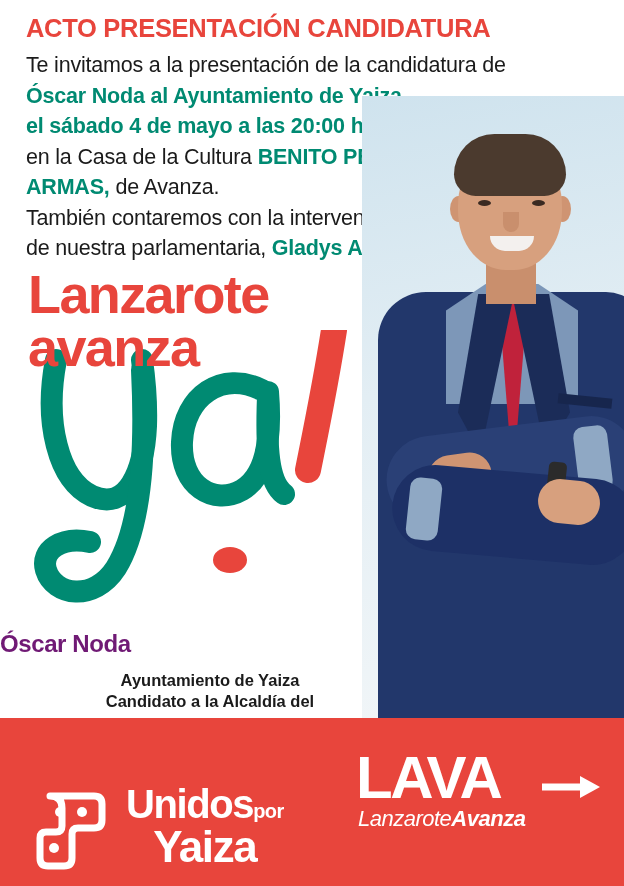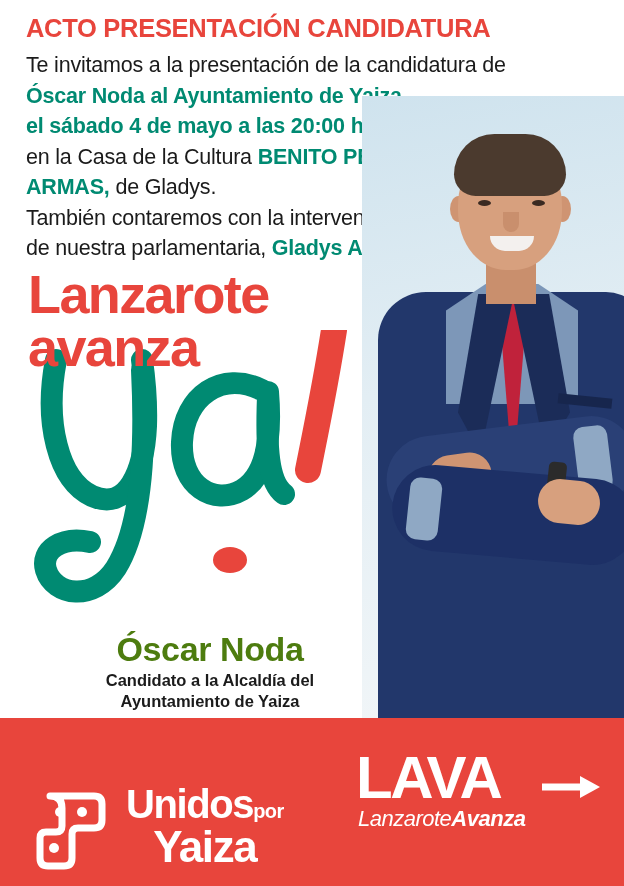--- a/index.html
+++ b/index.html
@@ -418,7 +418,7 @@
     <p><span class="g">Óscar Noda al Ayuntamiento de Yaiza,</span></p>
     <p><span class="g">el sábado 4 de mayo a las 20:00 horas</span></p>
     <p><span>en la Casa de la Cultura </span><span class="g">BENITO PÉREZ</span></p>
-    <p><span class="g">ARMAS,</span><span> de Gladys.</span></p>
+    <p><span class="g">ARMAS,</span><span> de Avanza.</span></p>
     <p><span>También contaremos con la intervención</span></p>
     <p><span>de nuestra parlamentaria, </span><span class="g">Gladys Acuña.</span></p>
   </div>

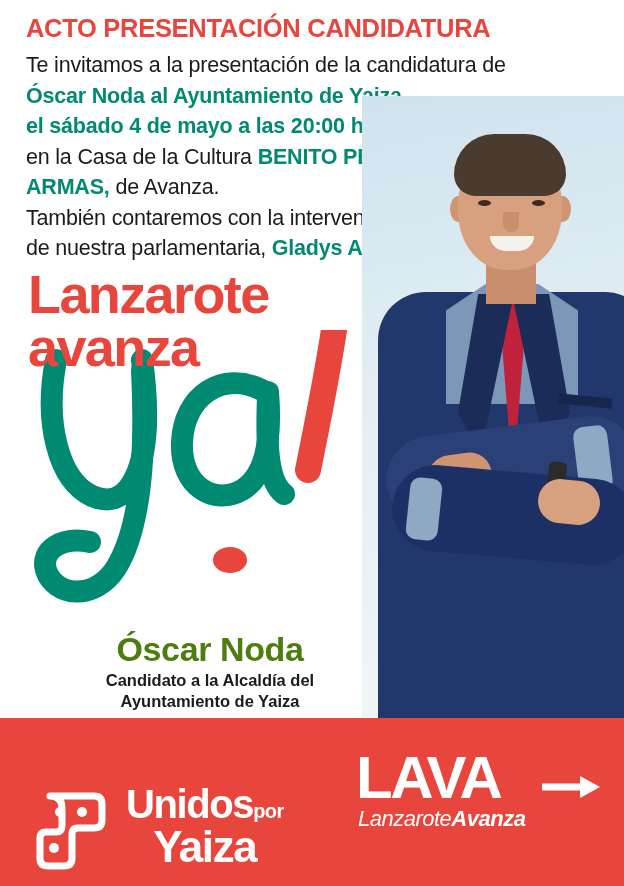--- a/index.html
+++ b/index.html
@@ -79,10 +79,9 @@
     left: 0;
     top: 630px;
     width: 420px;
-    text-align: center;
-    font-size: 34px;
-    font-weight: bold;
-    color: #4d7c0f;
+    font-size: 24px;
+    font-weight: bold;
+    color: #701a75;
     letter-spacing: -0.4px;
     z-index: 5;
   }

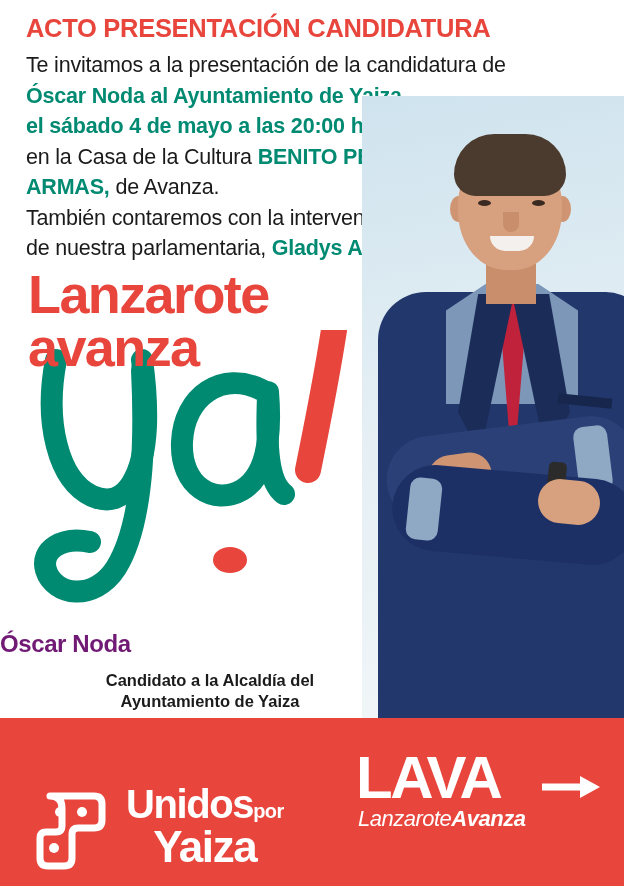--- a/index.html
+++ b/index.html
@@ -471,8 +471,8 @@
 
   <div class="cand-name">Óscar Noda</div>
   <div class="cand-role">
+    <div>Ayuntamiento de Yaiza</div>
     <div>Candidato a la Alcaldía del</div>
-    <div>Ayuntamiento de Yaiza</div>
   </div>
 
   <div class="band"></div>

